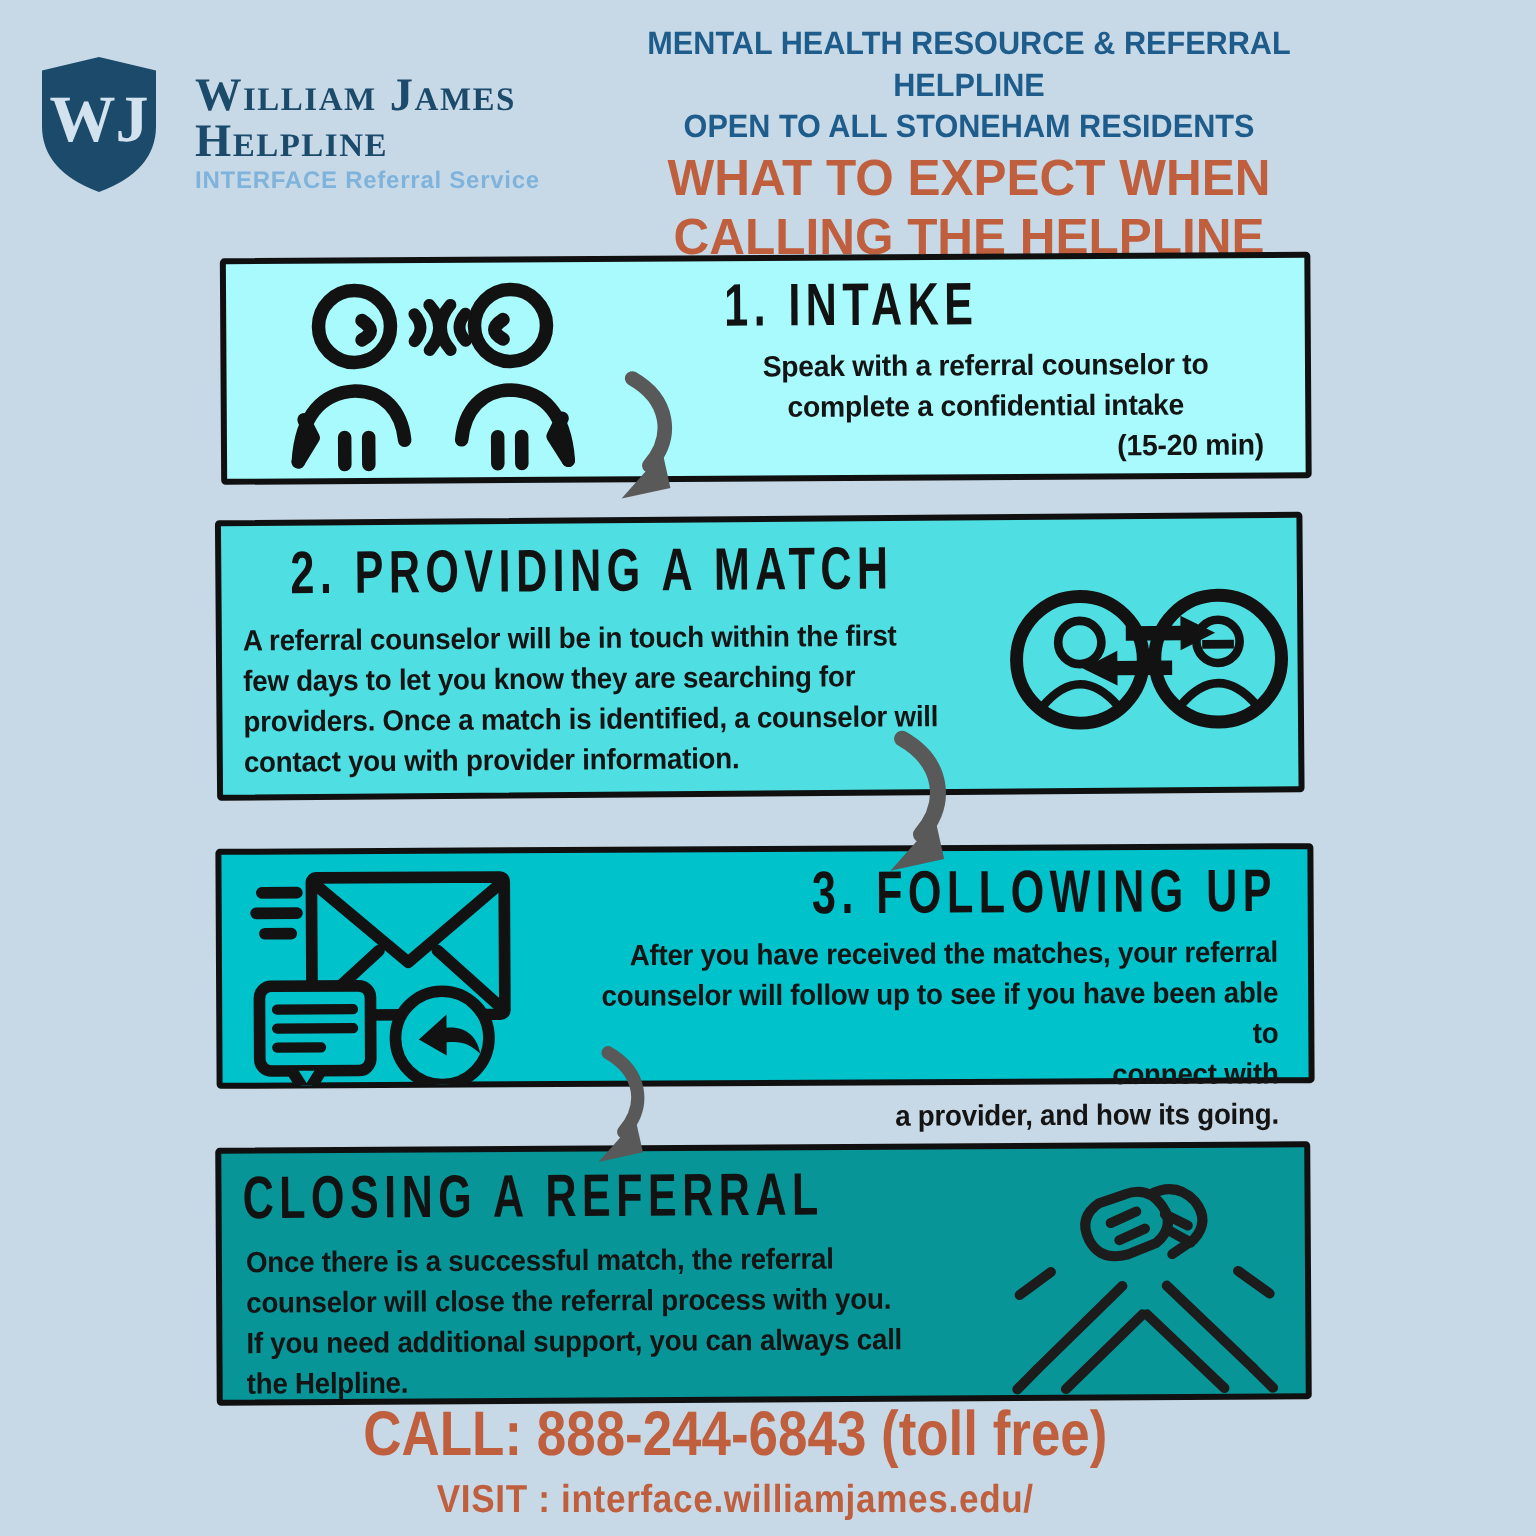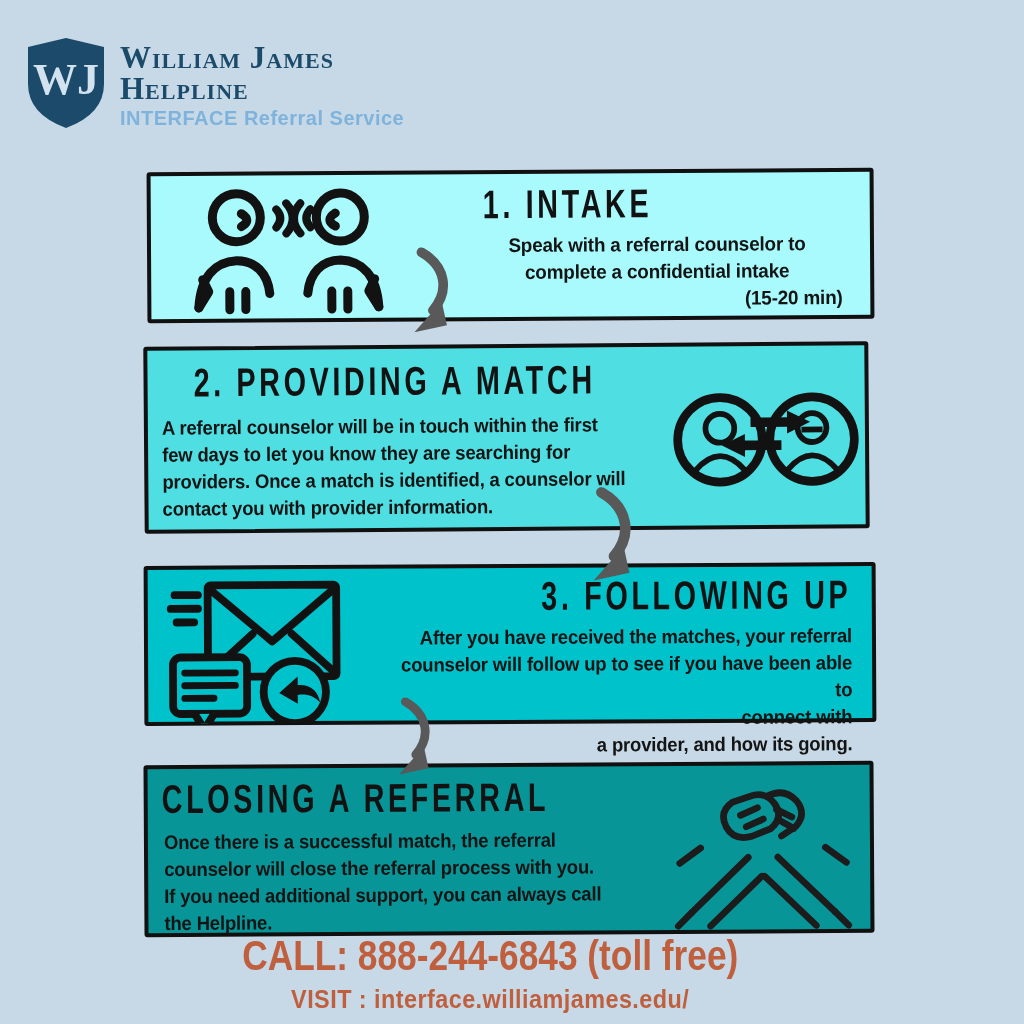--- a/index.html
+++ b/index.html
@@ -76,6 +76,12 @@
     </div>
   </div>
 
+  <div class="hdr">
+    <div class="hdr-blue">MENTAL HEALTH RESOURCE &amp; REFERRAL HELPLINE</div>
+    <div class="hdr-blue">OPEN TO ALL STONEHAM RESIDENTS</div>
+    <div class="hdr-orange">WHAT TO EXPECT WHEN</div>
+    <div class="hdr-orange">CALLING THE HELPLINE</div>
+  </div>
 
   <div class="step" id="step1">
     <div class="icon-box" style="left:30px; top:8px;">

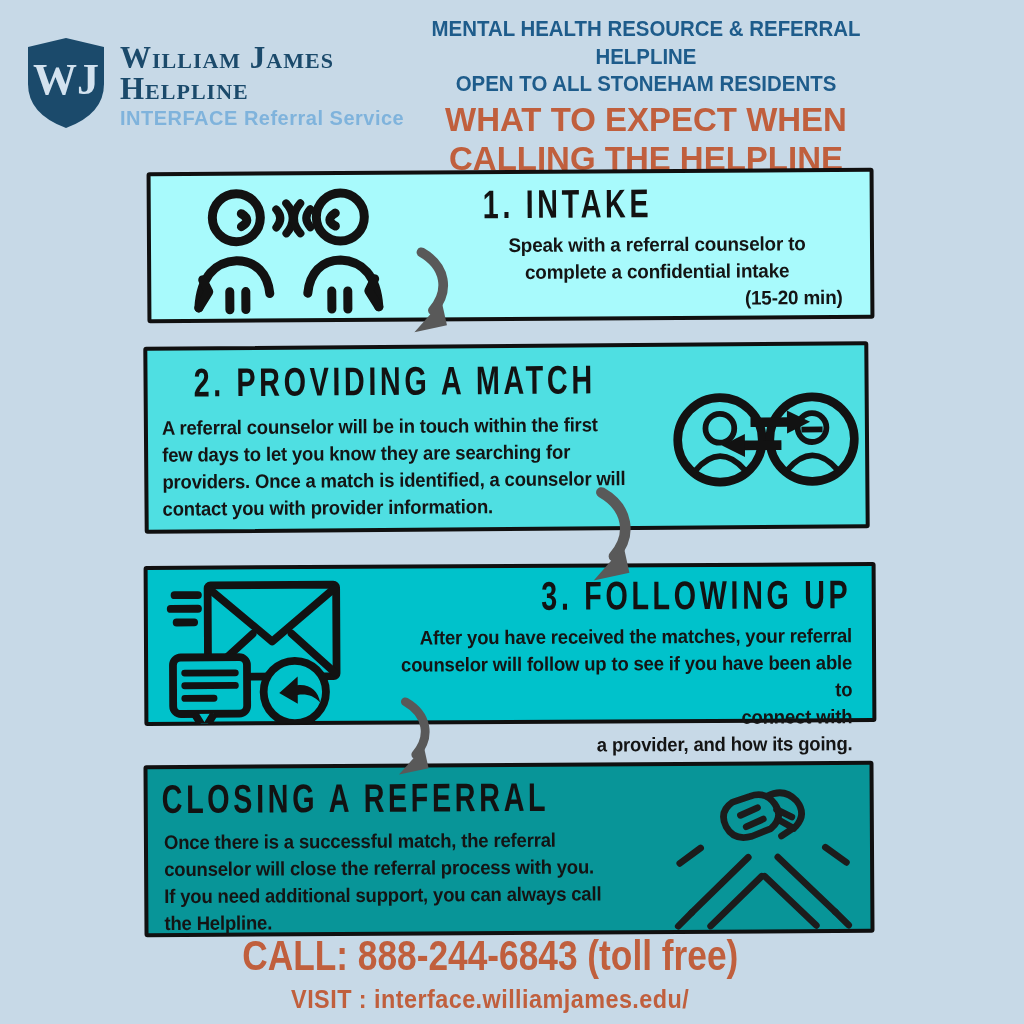--- a/index.html
+++ b/index.html
@@ -10,7 +10,7 @@
     color:#121212;
   }
   
-  .logo { position:absolute; left:26px; top:36px; display:flex; gap:14px; align-items:flex-end; }
+  .logo { position:absolute; left:26px; top:36px; display:flex; gap:24px; align-items:flex-end; }
   .logo-text { padding-top:6px; }
   .logo-name {
     font-family:"Liberation Serif", serif; font-variant:small-caps;

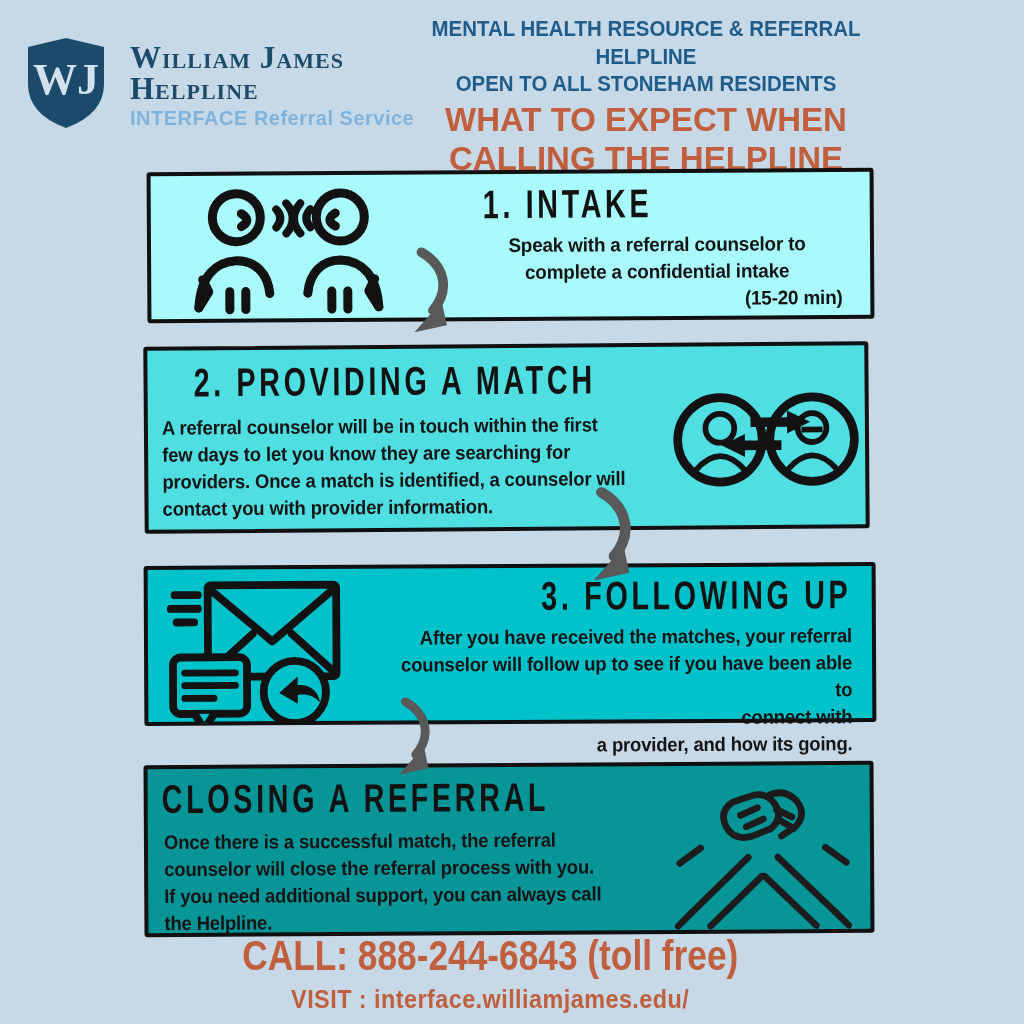--- a/index.html
+++ b/index.html
@@ -18,7 +18,7 @@
     color:var(--logo_navy,#1b4a6b);
   }
   .logo-sub {
-    margin-top:3px; font-size:20px; font-weight:700; letter-spacing:0.5px;
+    margin-top:3px; font-size:16px; font-weight:700; letter-spacing:0.5px;
     color:var(--interface_blue,#7fb3dc);
   }
   .hdr { position:absolute; left:386px; top:16px; width:520px; text-align:center; }

